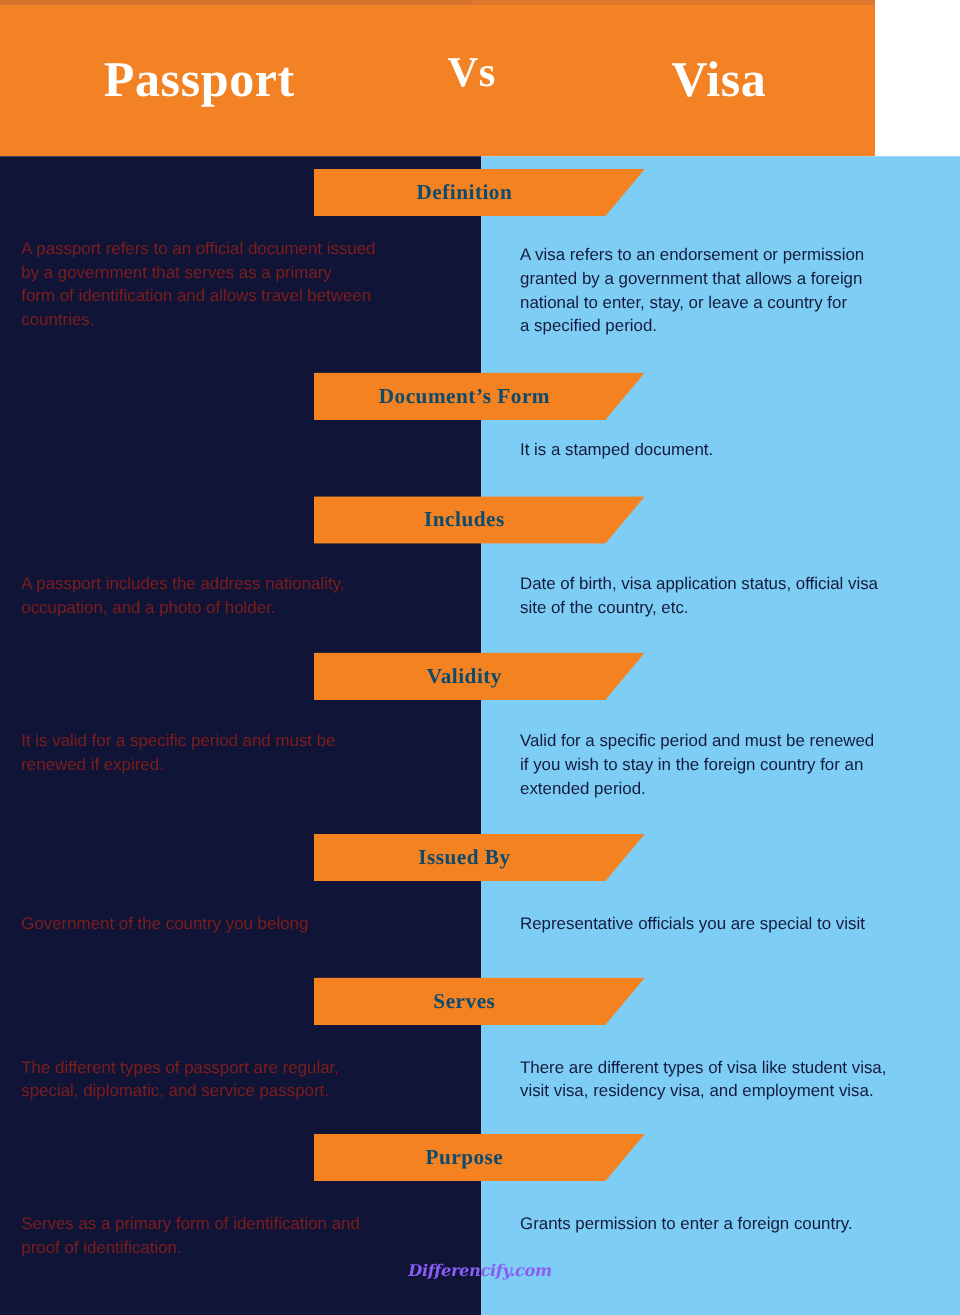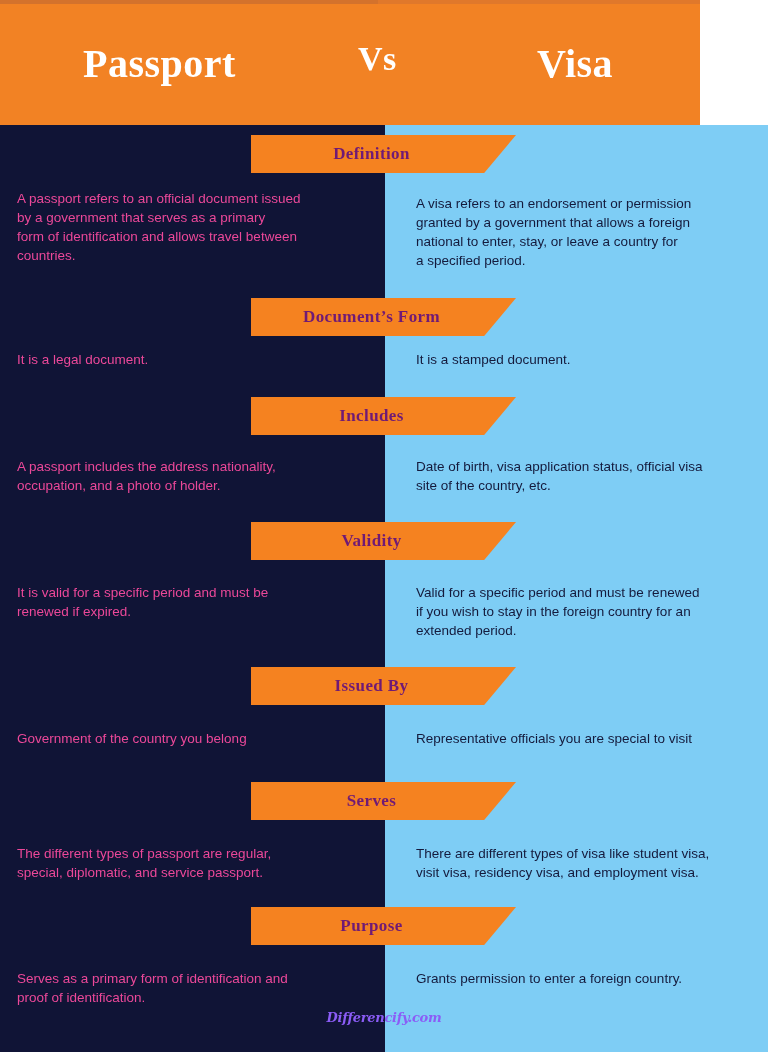--- a/index.html
+++ b/index.html
@@ -113,7 +113,7 @@
     font-family: "Liberation Serif", "DejaVu Serif", serif;
     font-weight: bold;
     font-size: 17px;
-    color: #701a75;
+    color: #0c4a6e;
     letter-spacing: 0.4px;
     white-space: nowrap;
     transform: translateX(-12px);

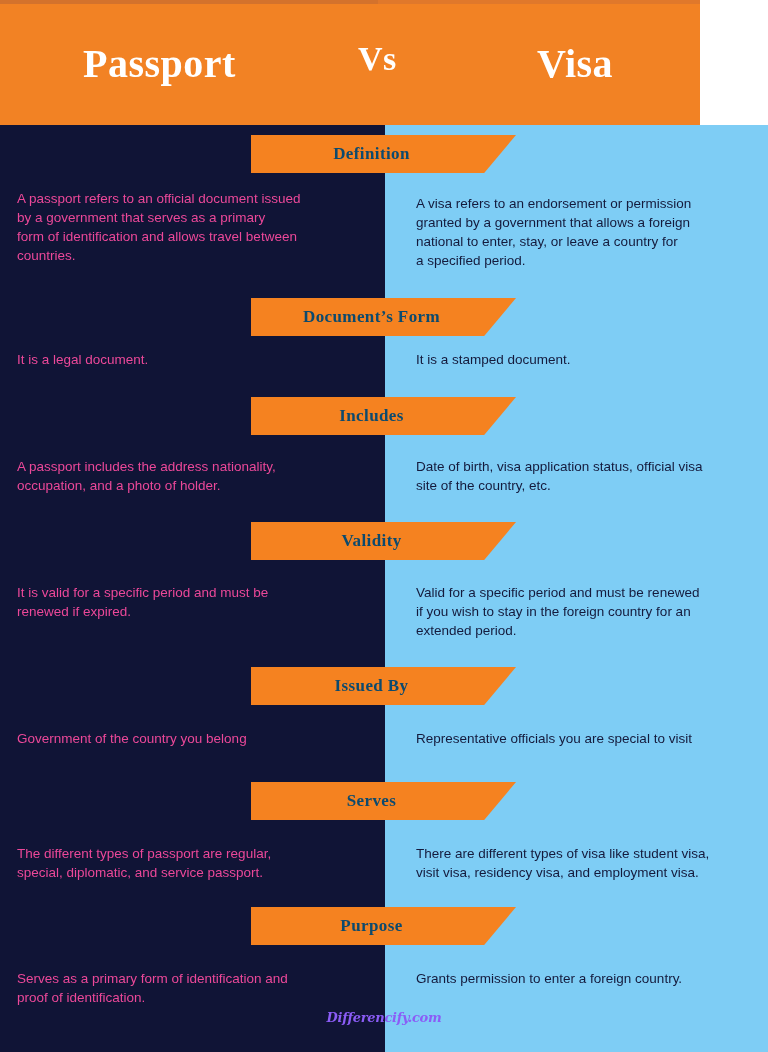--- a/index.html
+++ b/index.html
@@ -129,7 +129,7 @@
   .cell-left {
     left: 17px;
     width: 360px;
-    color: #ec4899;
+    color: #7f1d1d;
   }
   .cell-right {
     left: 396px;

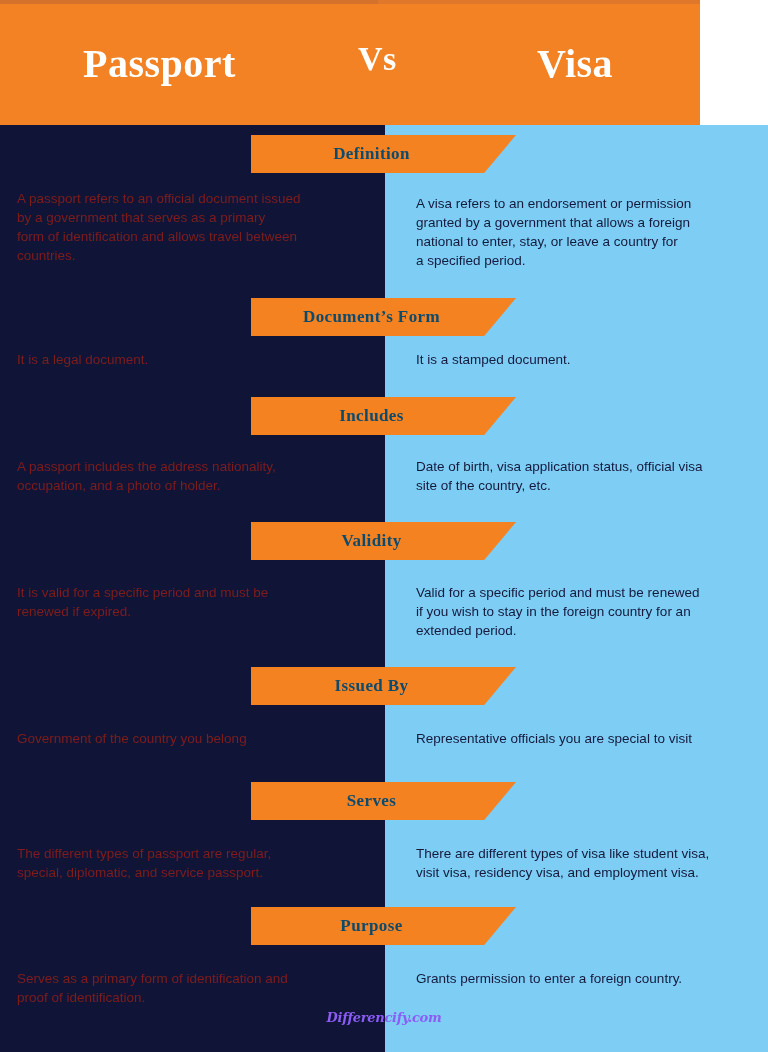--- a/index.html
+++ b/index.html
@@ -193,7 +193,6 @@
       <div class="banner">
         <span class="banner-label">Document’s Form</span>
       </div>
-      <div class="cell cell-left" style="top:52px;">It is a legal document.</div>
       <div class="cell cell-right" style="top:52px;">It is a stamped document.</div>
     </div>
 

